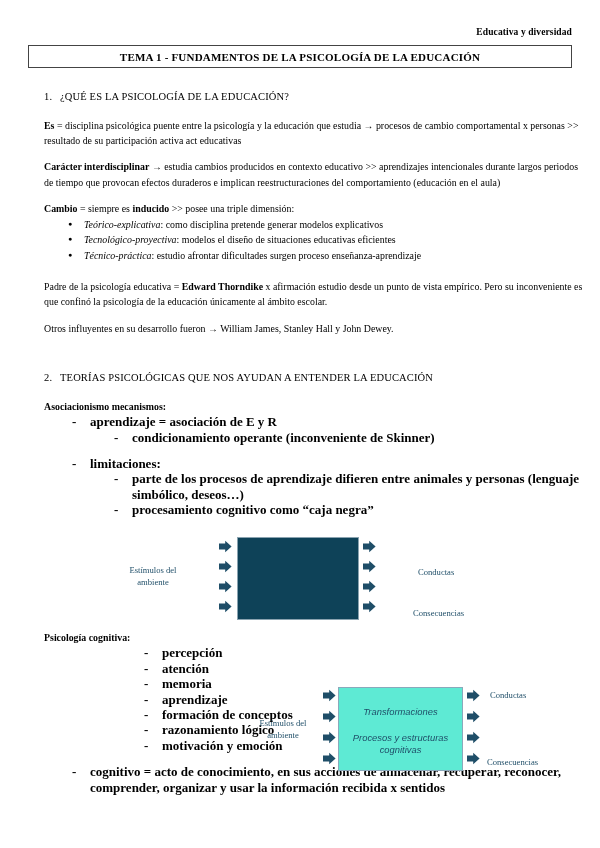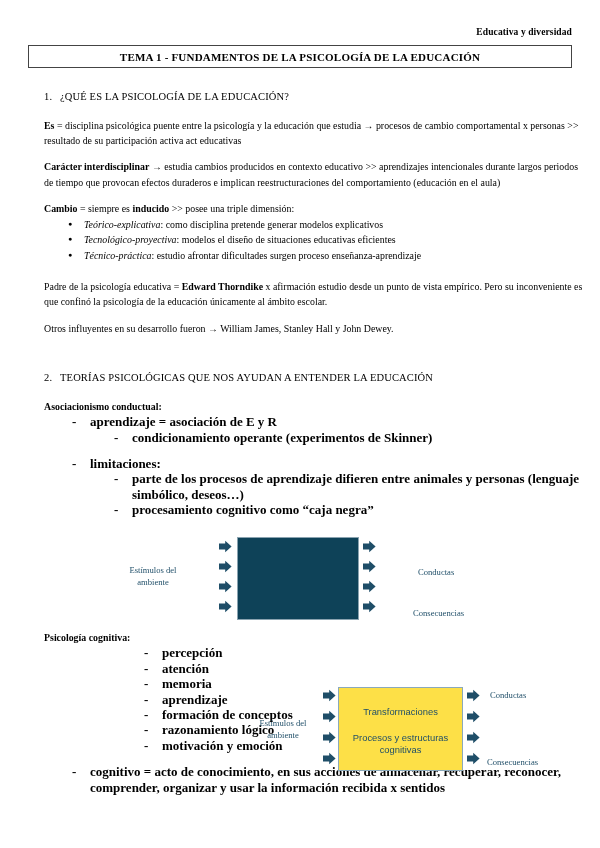--- a/index.html
+++ b/index.html
@@ -225,7 +225,7 @@
 
     <div class="spacer-md"></div>
 
-    <div class="bold-head">Asociacionismo conductual:</div>
+    <div class="bold-head">Asociacionismo mecanismos:</div>
 
     <ul class="dash">
       <li>aprendizaje = asociación de E y R</li>

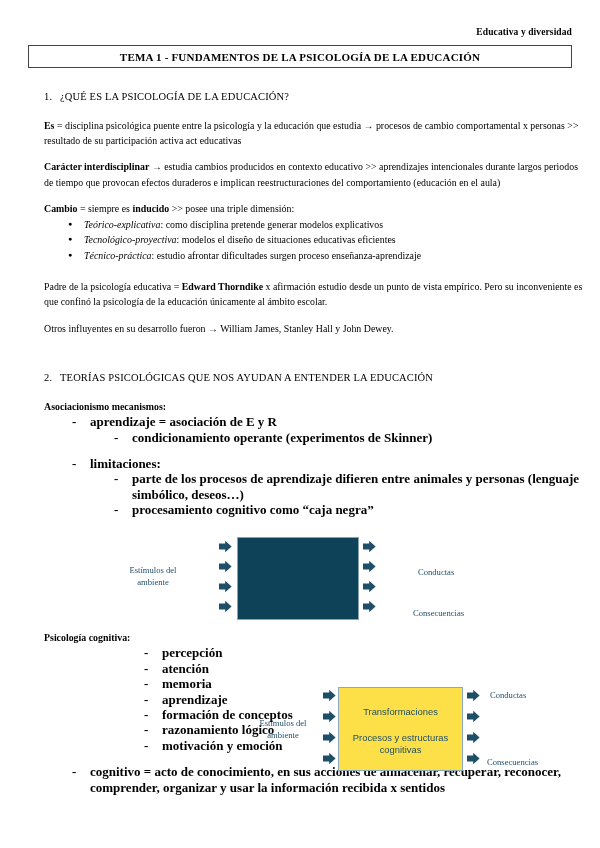--- a/index.html
+++ b/index.html
@@ -231,7 +231,7 @@
       <li>aprendizaje = asociación de E y R</li>
     </ul>
     <ul class="dash lvl2">
-      <li>condicionamiento operante (experimentos de Skinner)</li>
+      <li>condicionamiento operante (inconveniente de Skinner)</li>
     </ul>
 
     <div class="spacer-sm"></div>

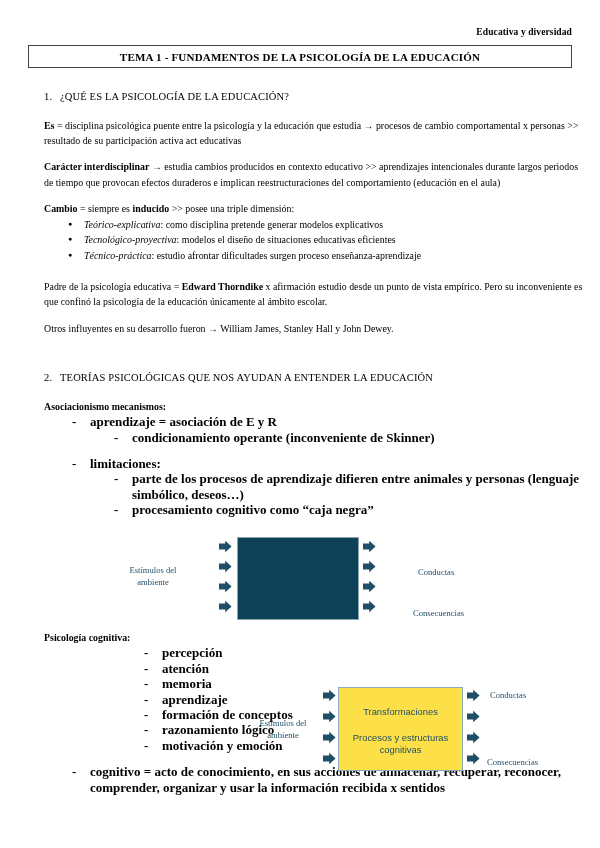--- a/index.html
+++ b/index.html
@@ -160,9 +160,10 @@
   }
   .whitebox {
     position: absolute;
-    background: #fde047;
+    background: #5eead4;
     border: 1px solid #8aa9bb;
     box-sizing: border-box;
+    font-style: italic;
   }
   .whitebox .wb-txt {
     position: absolute;

